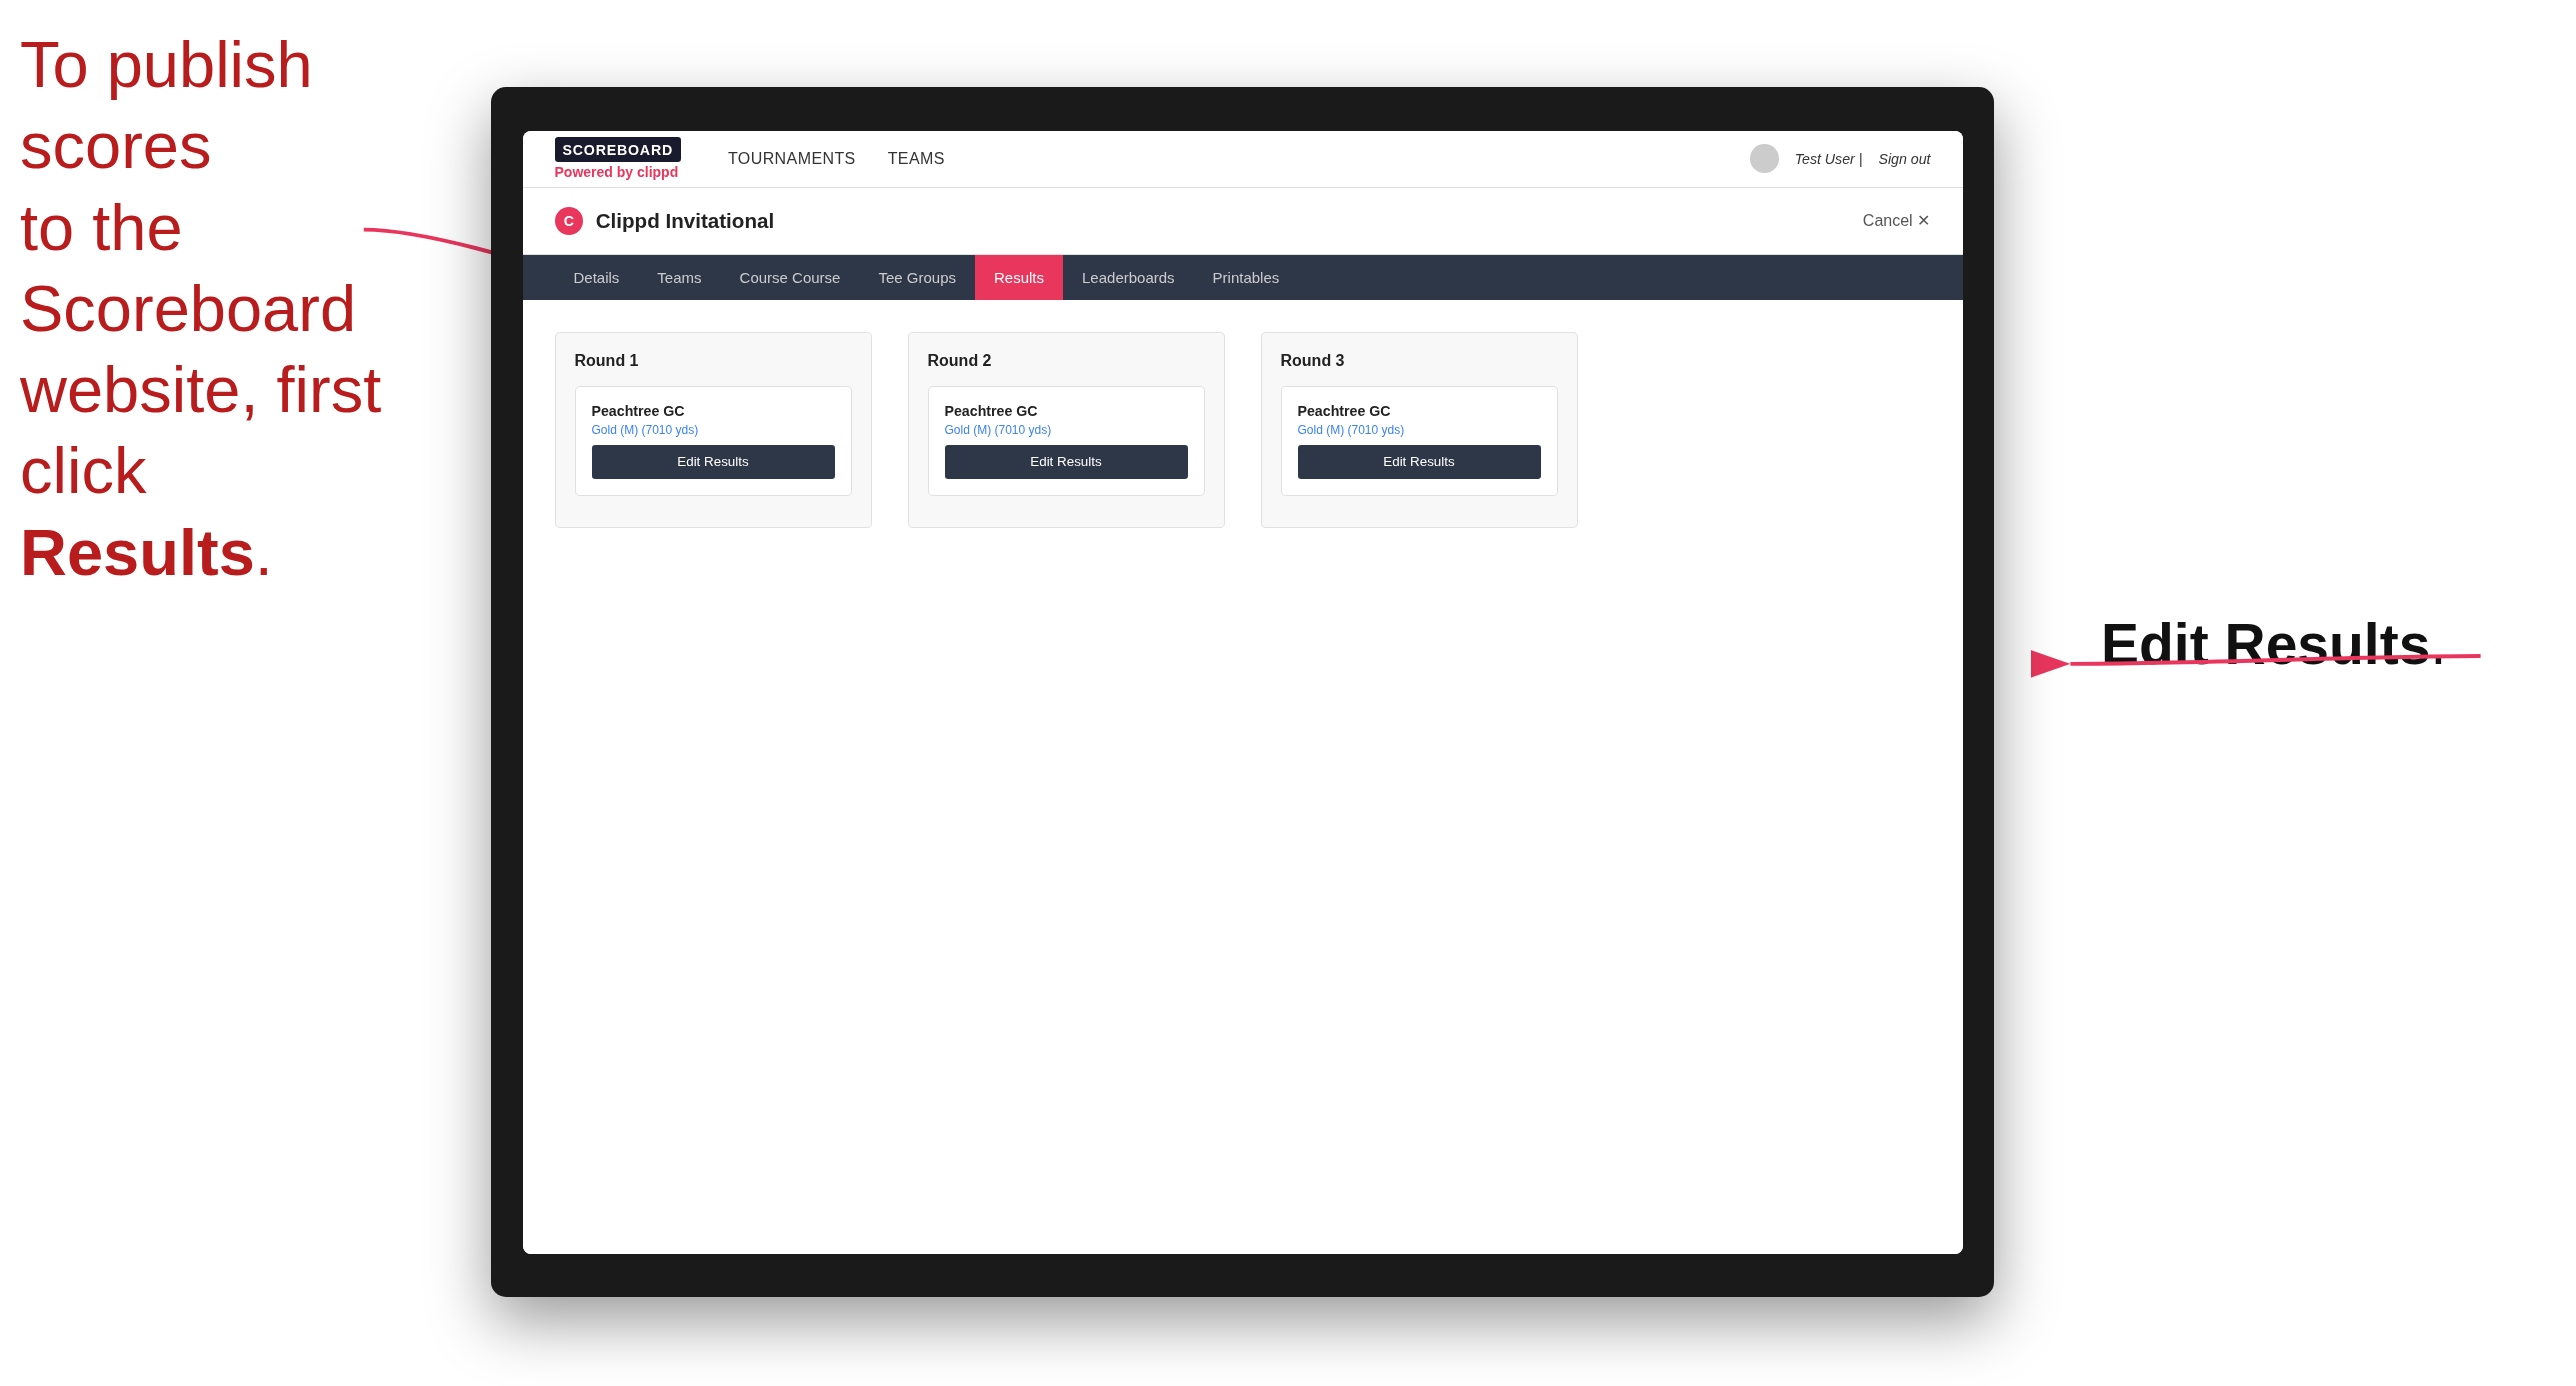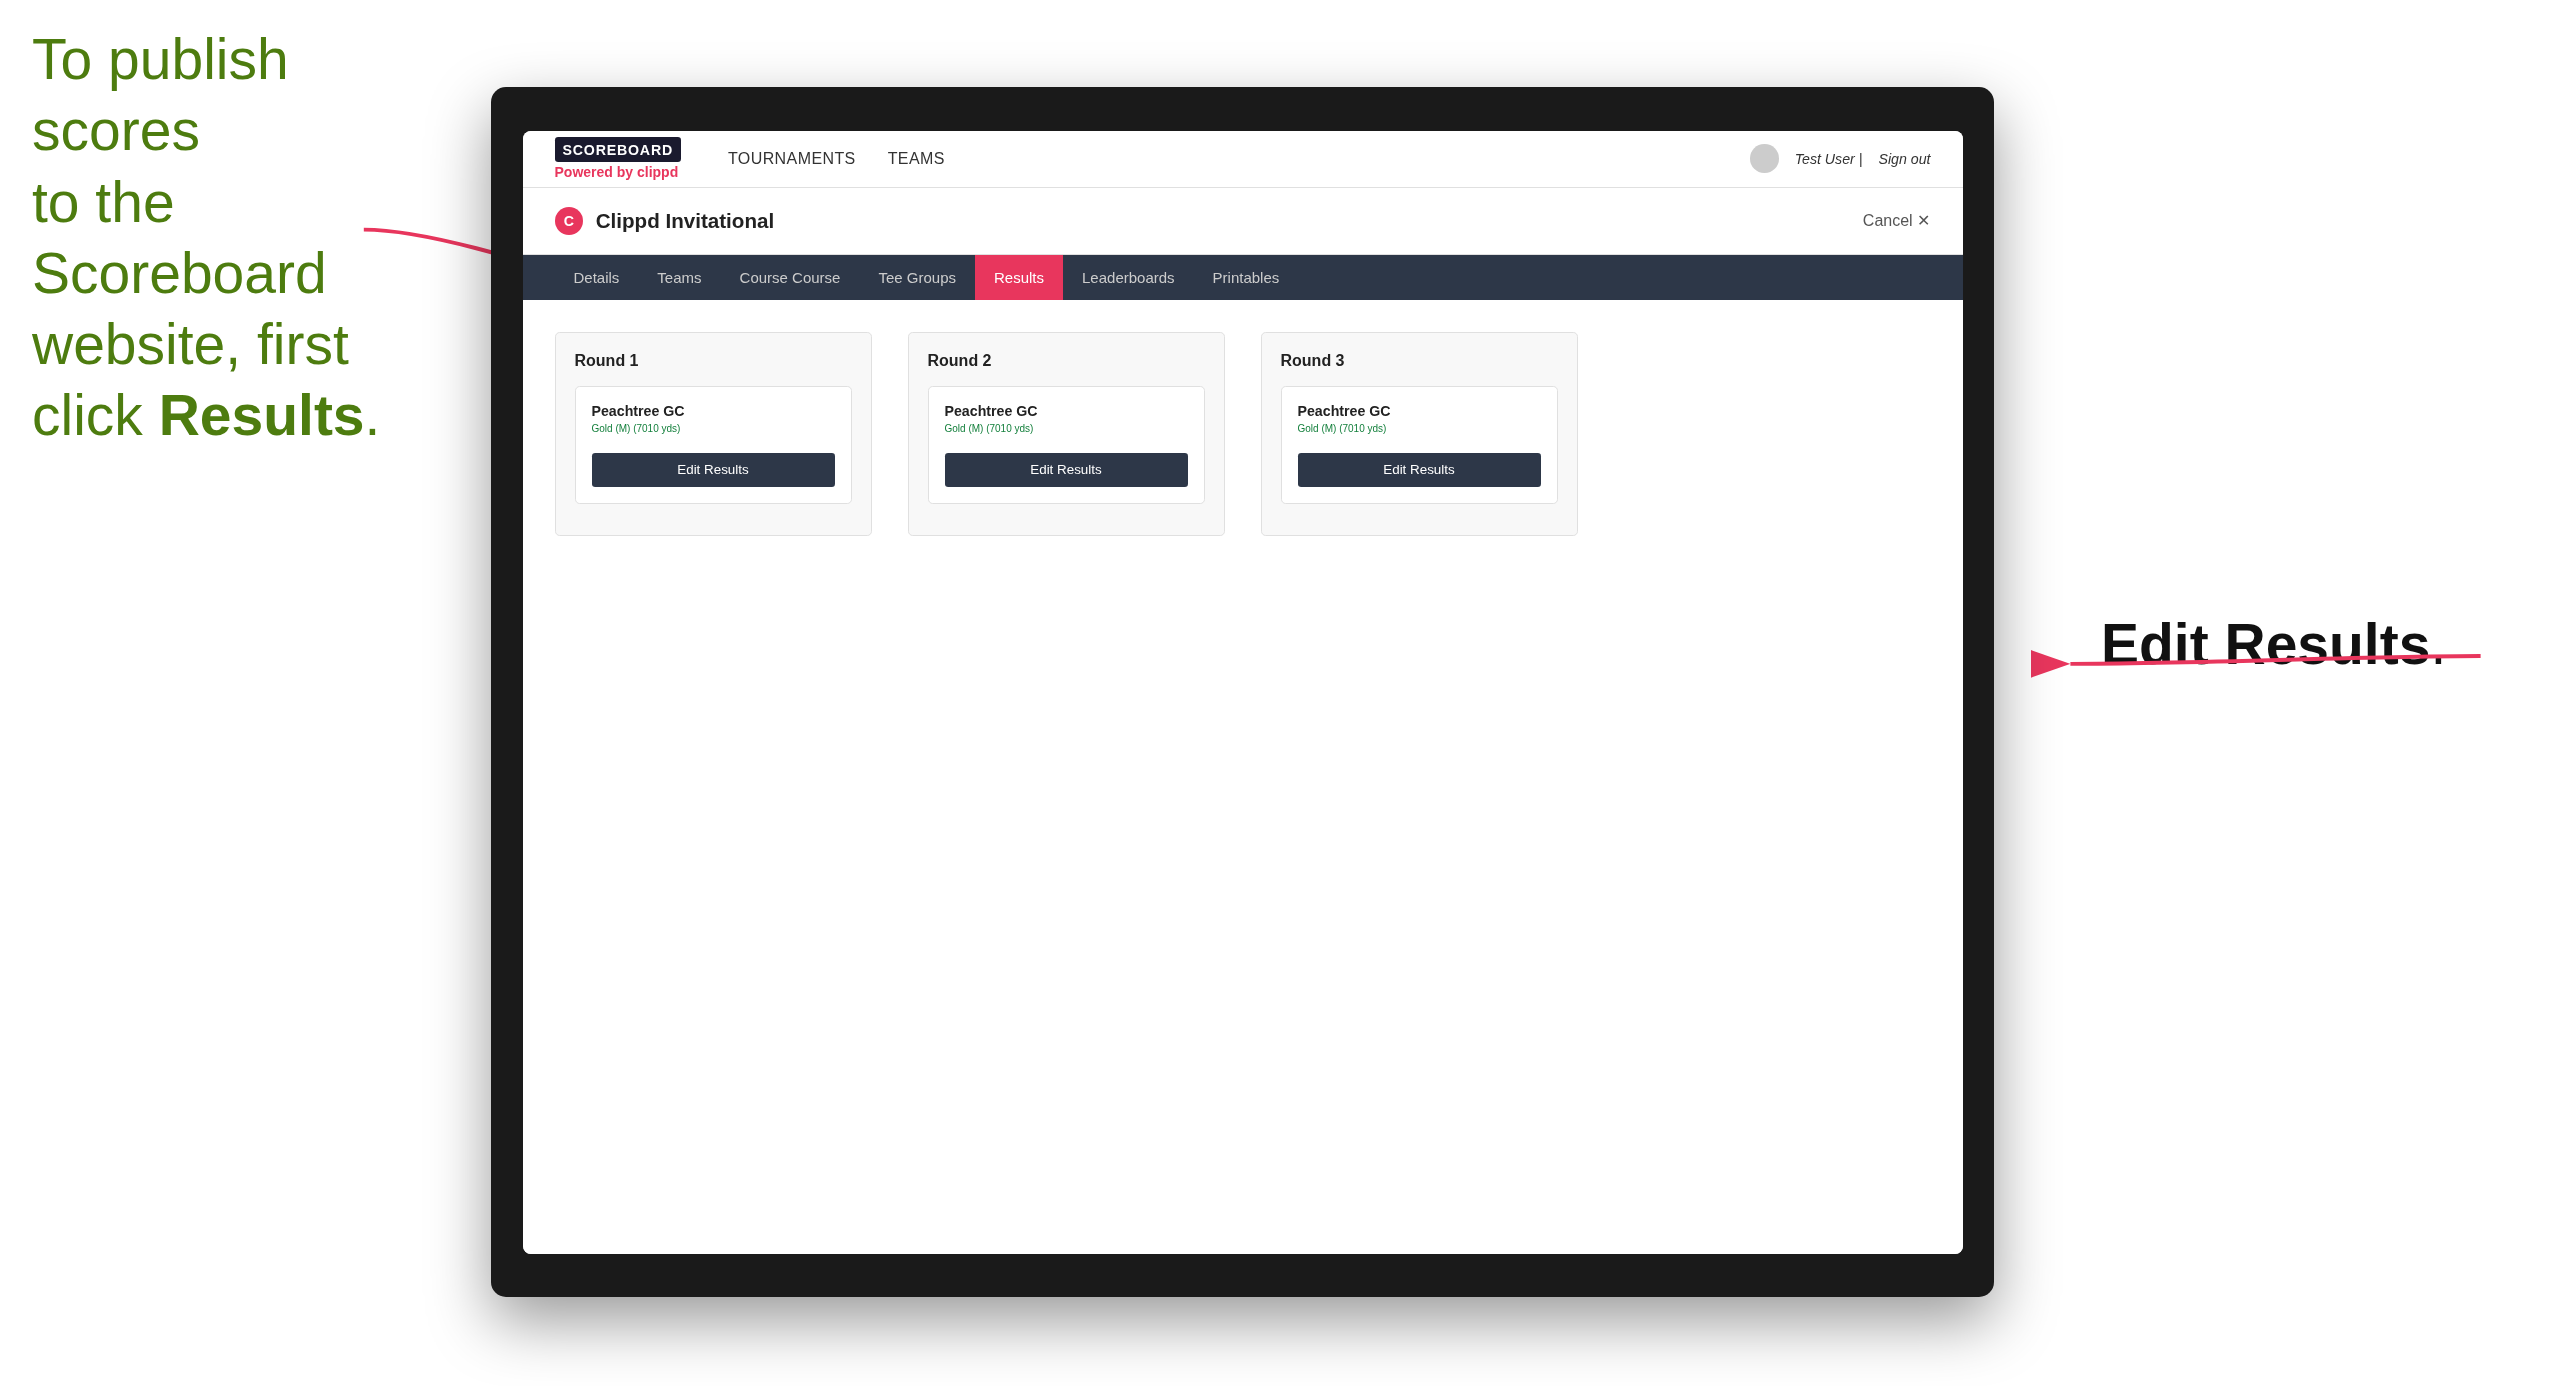--- a/index.html
+++ b/index.html
@@ -16,10 +16,10 @@
     .instruction-left {
       position: absolute;
       top: 24px;
-      left: 32px;
-      font-size: 57px;
+      left: 20px;
+      font-size: 65px;
       line-height: 1.25;
-      color: #4d7c0f;
+      color: #b91c1c;
       width: 396px;
     }
     .instruction-left strong {

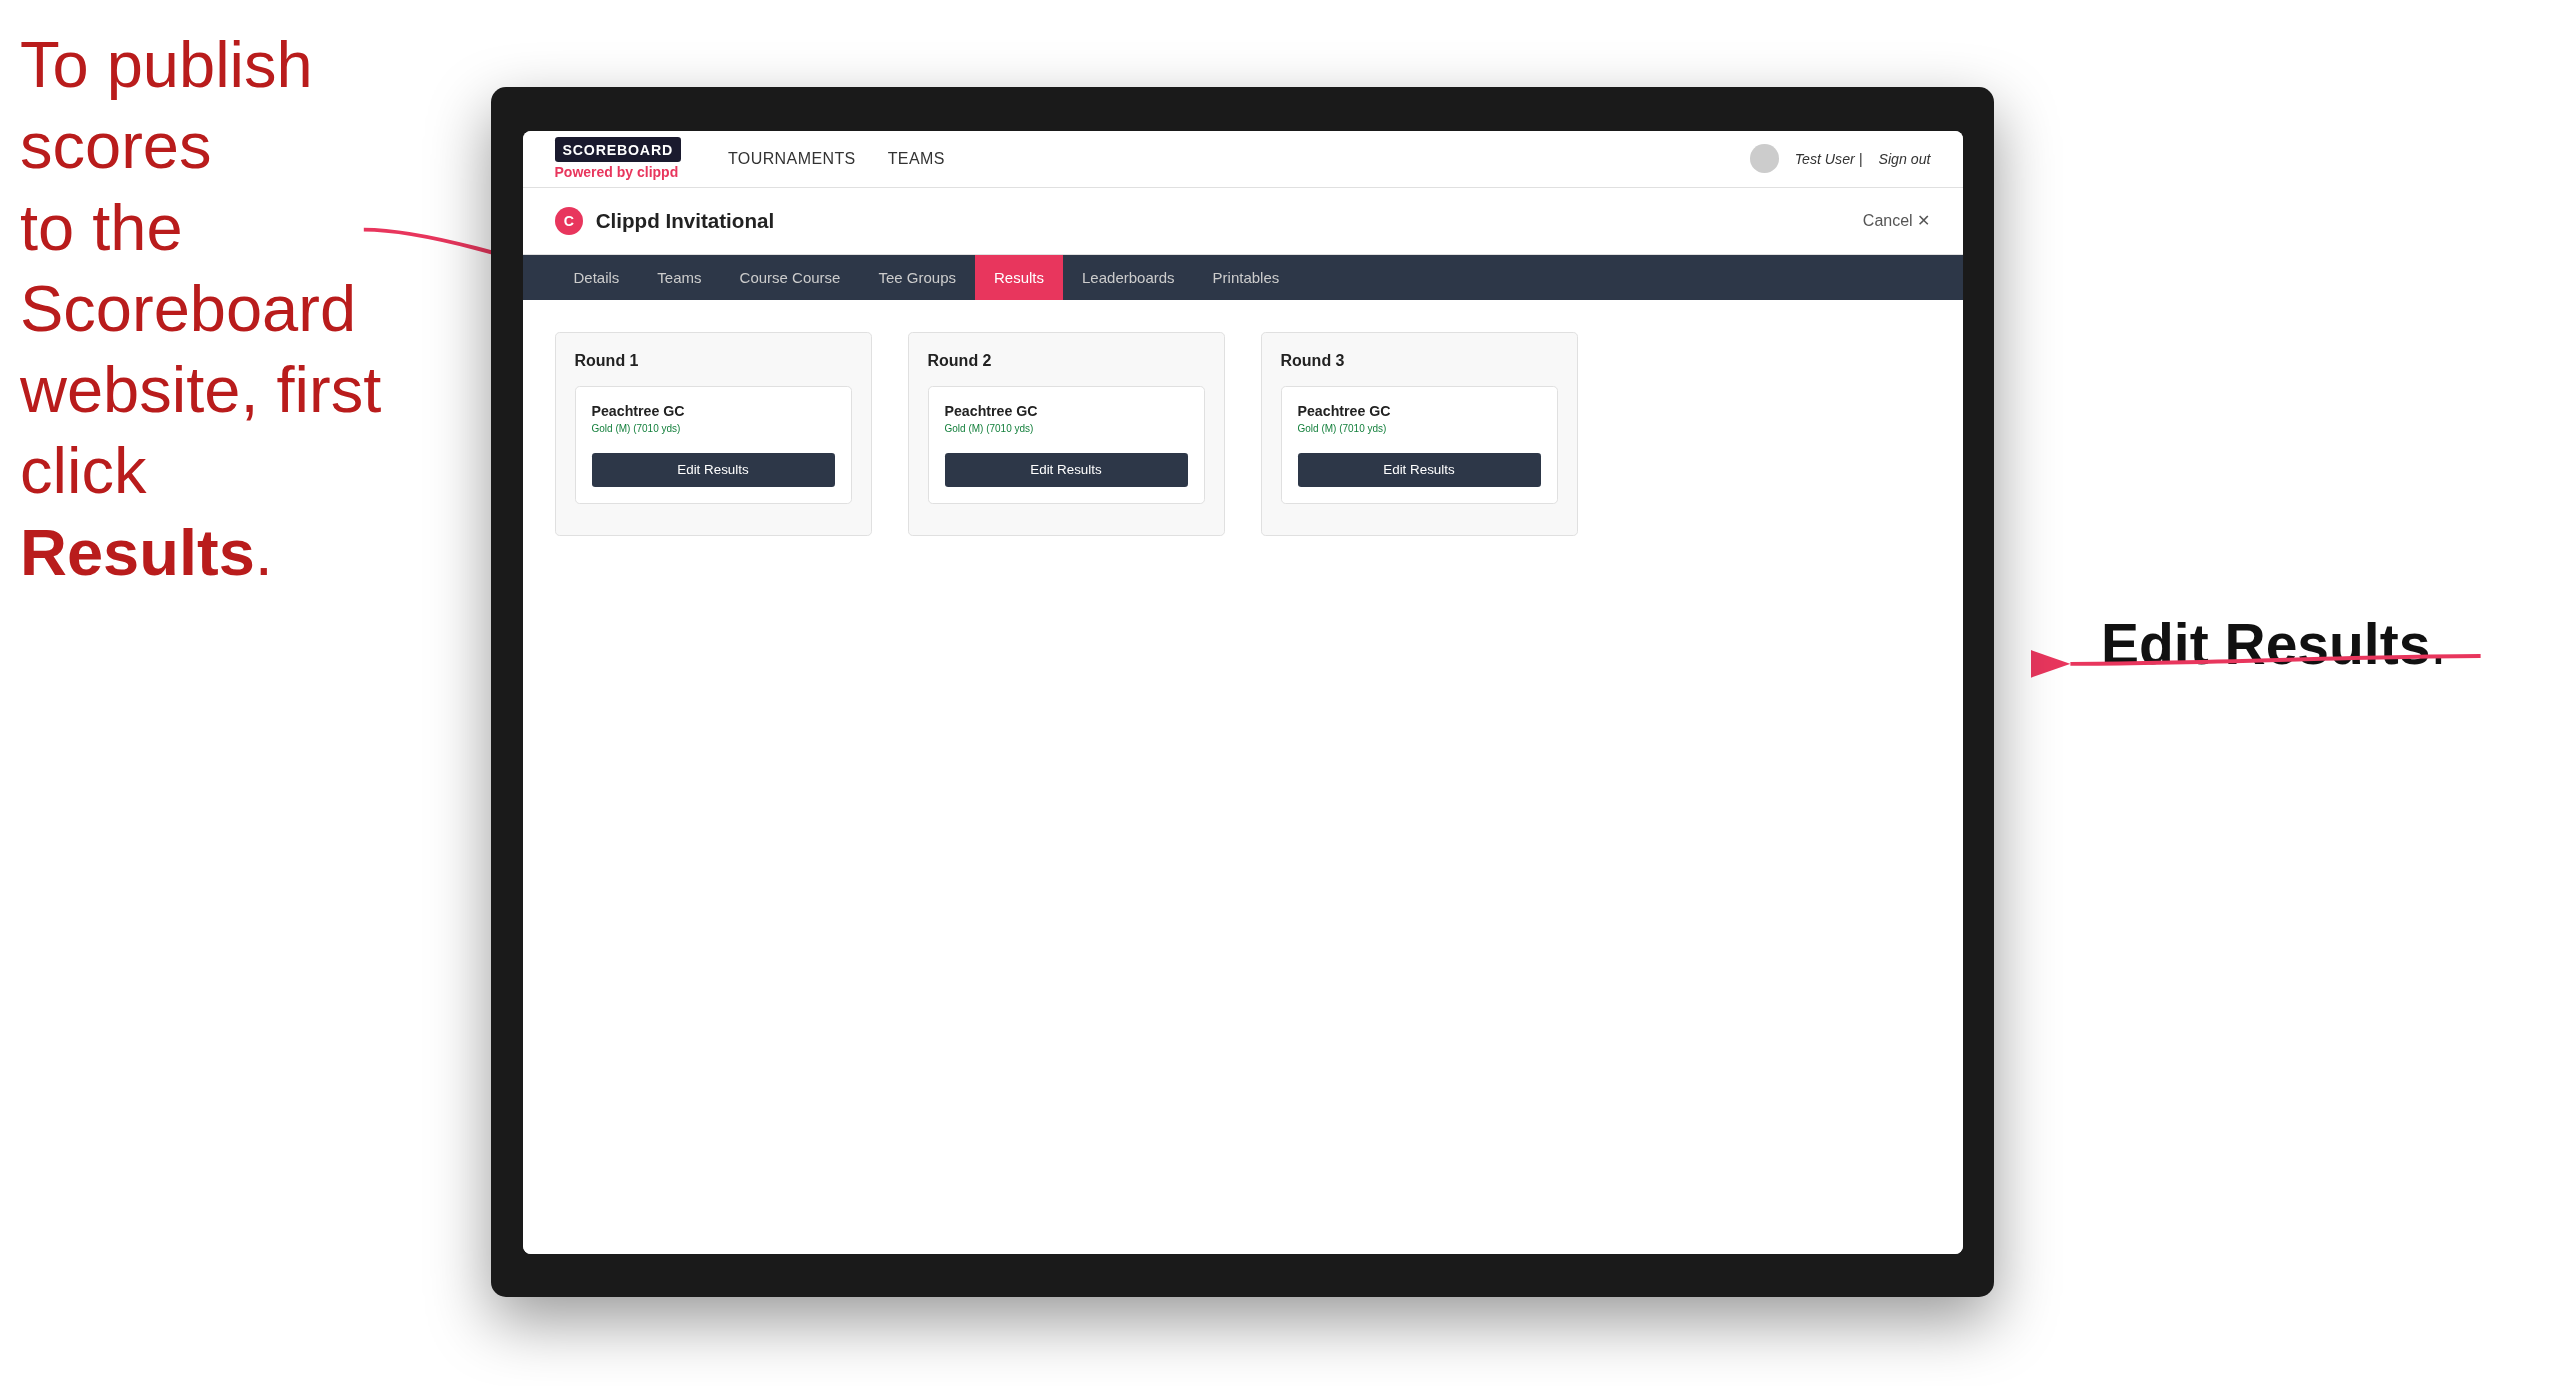--- a/index.html
+++ b/index.html
@@ -242,9 +242,9 @@
     }
 
     .course-details {
-      font-size: 10px;
-      color: #15803d;
-      margin-bottom: 19px;
+      font-size: 12px;
+      color: #3b82f6;
+      margin-bottom: 8px;
     }
 
     .edit-results-btn {

